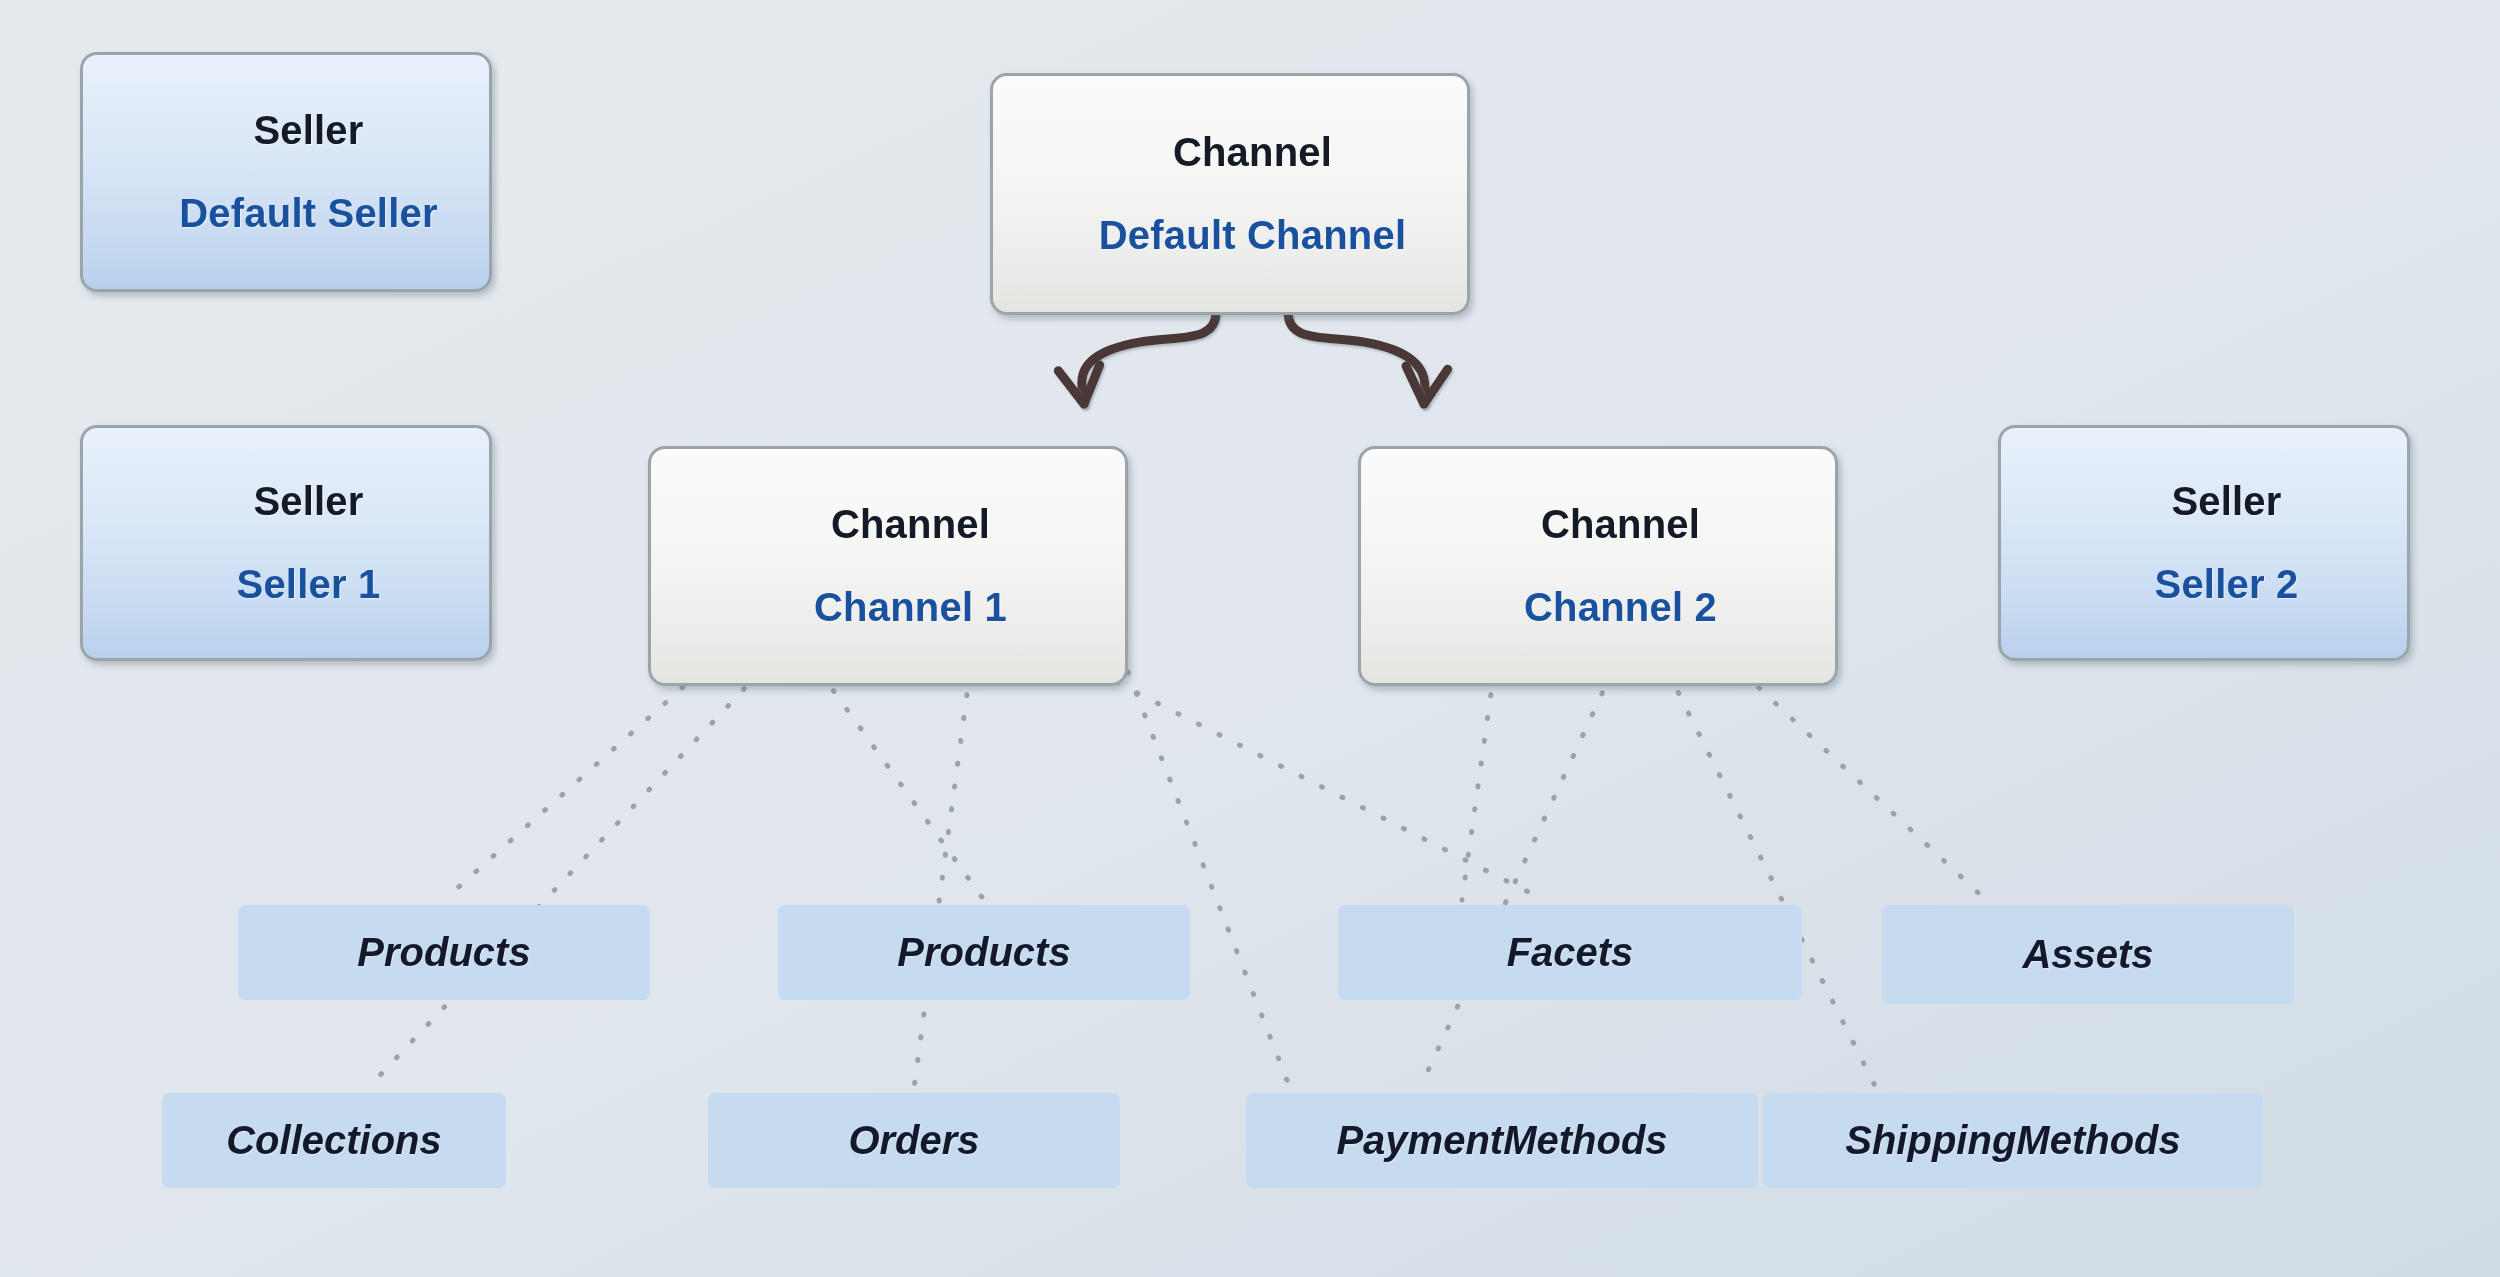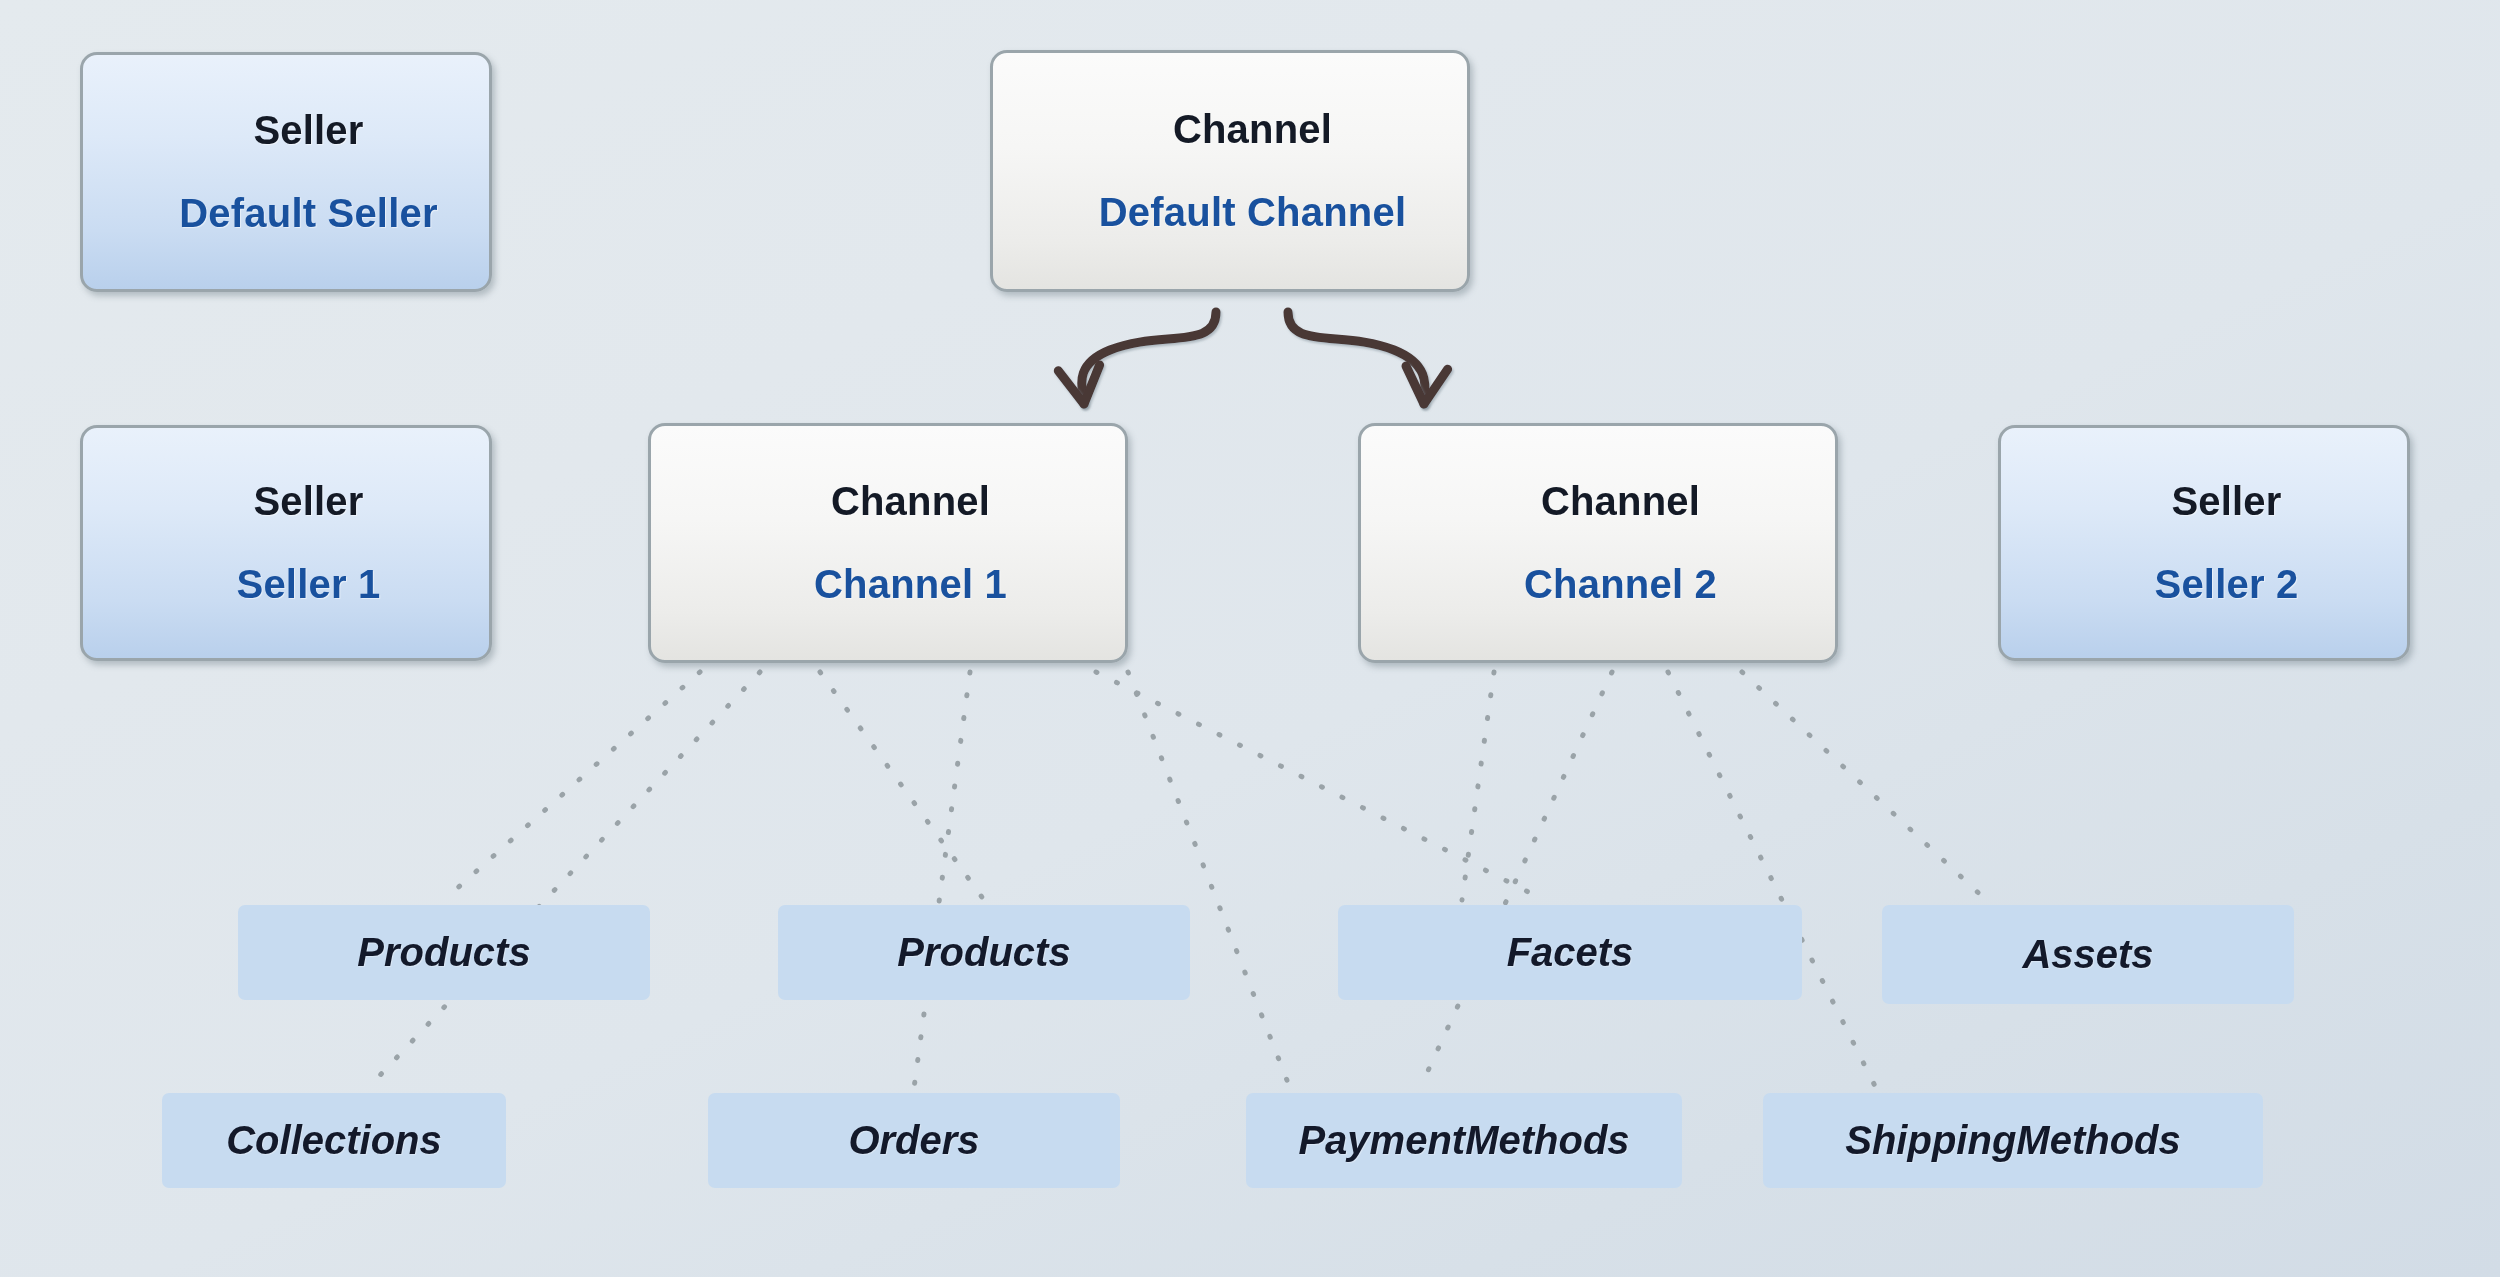--- a/index.html
+++ b/index.html
@@ -44,6 +44,7 @@
   }
   .card.channel {
     background: linear-gradient(180deg, #fbfbfb 0%, #f6f6f5 40%, #ececea 80%, #e4e4e1 100%);
+    margin-top: 23px;
   }
   .card .type {
     font-size: 40px;

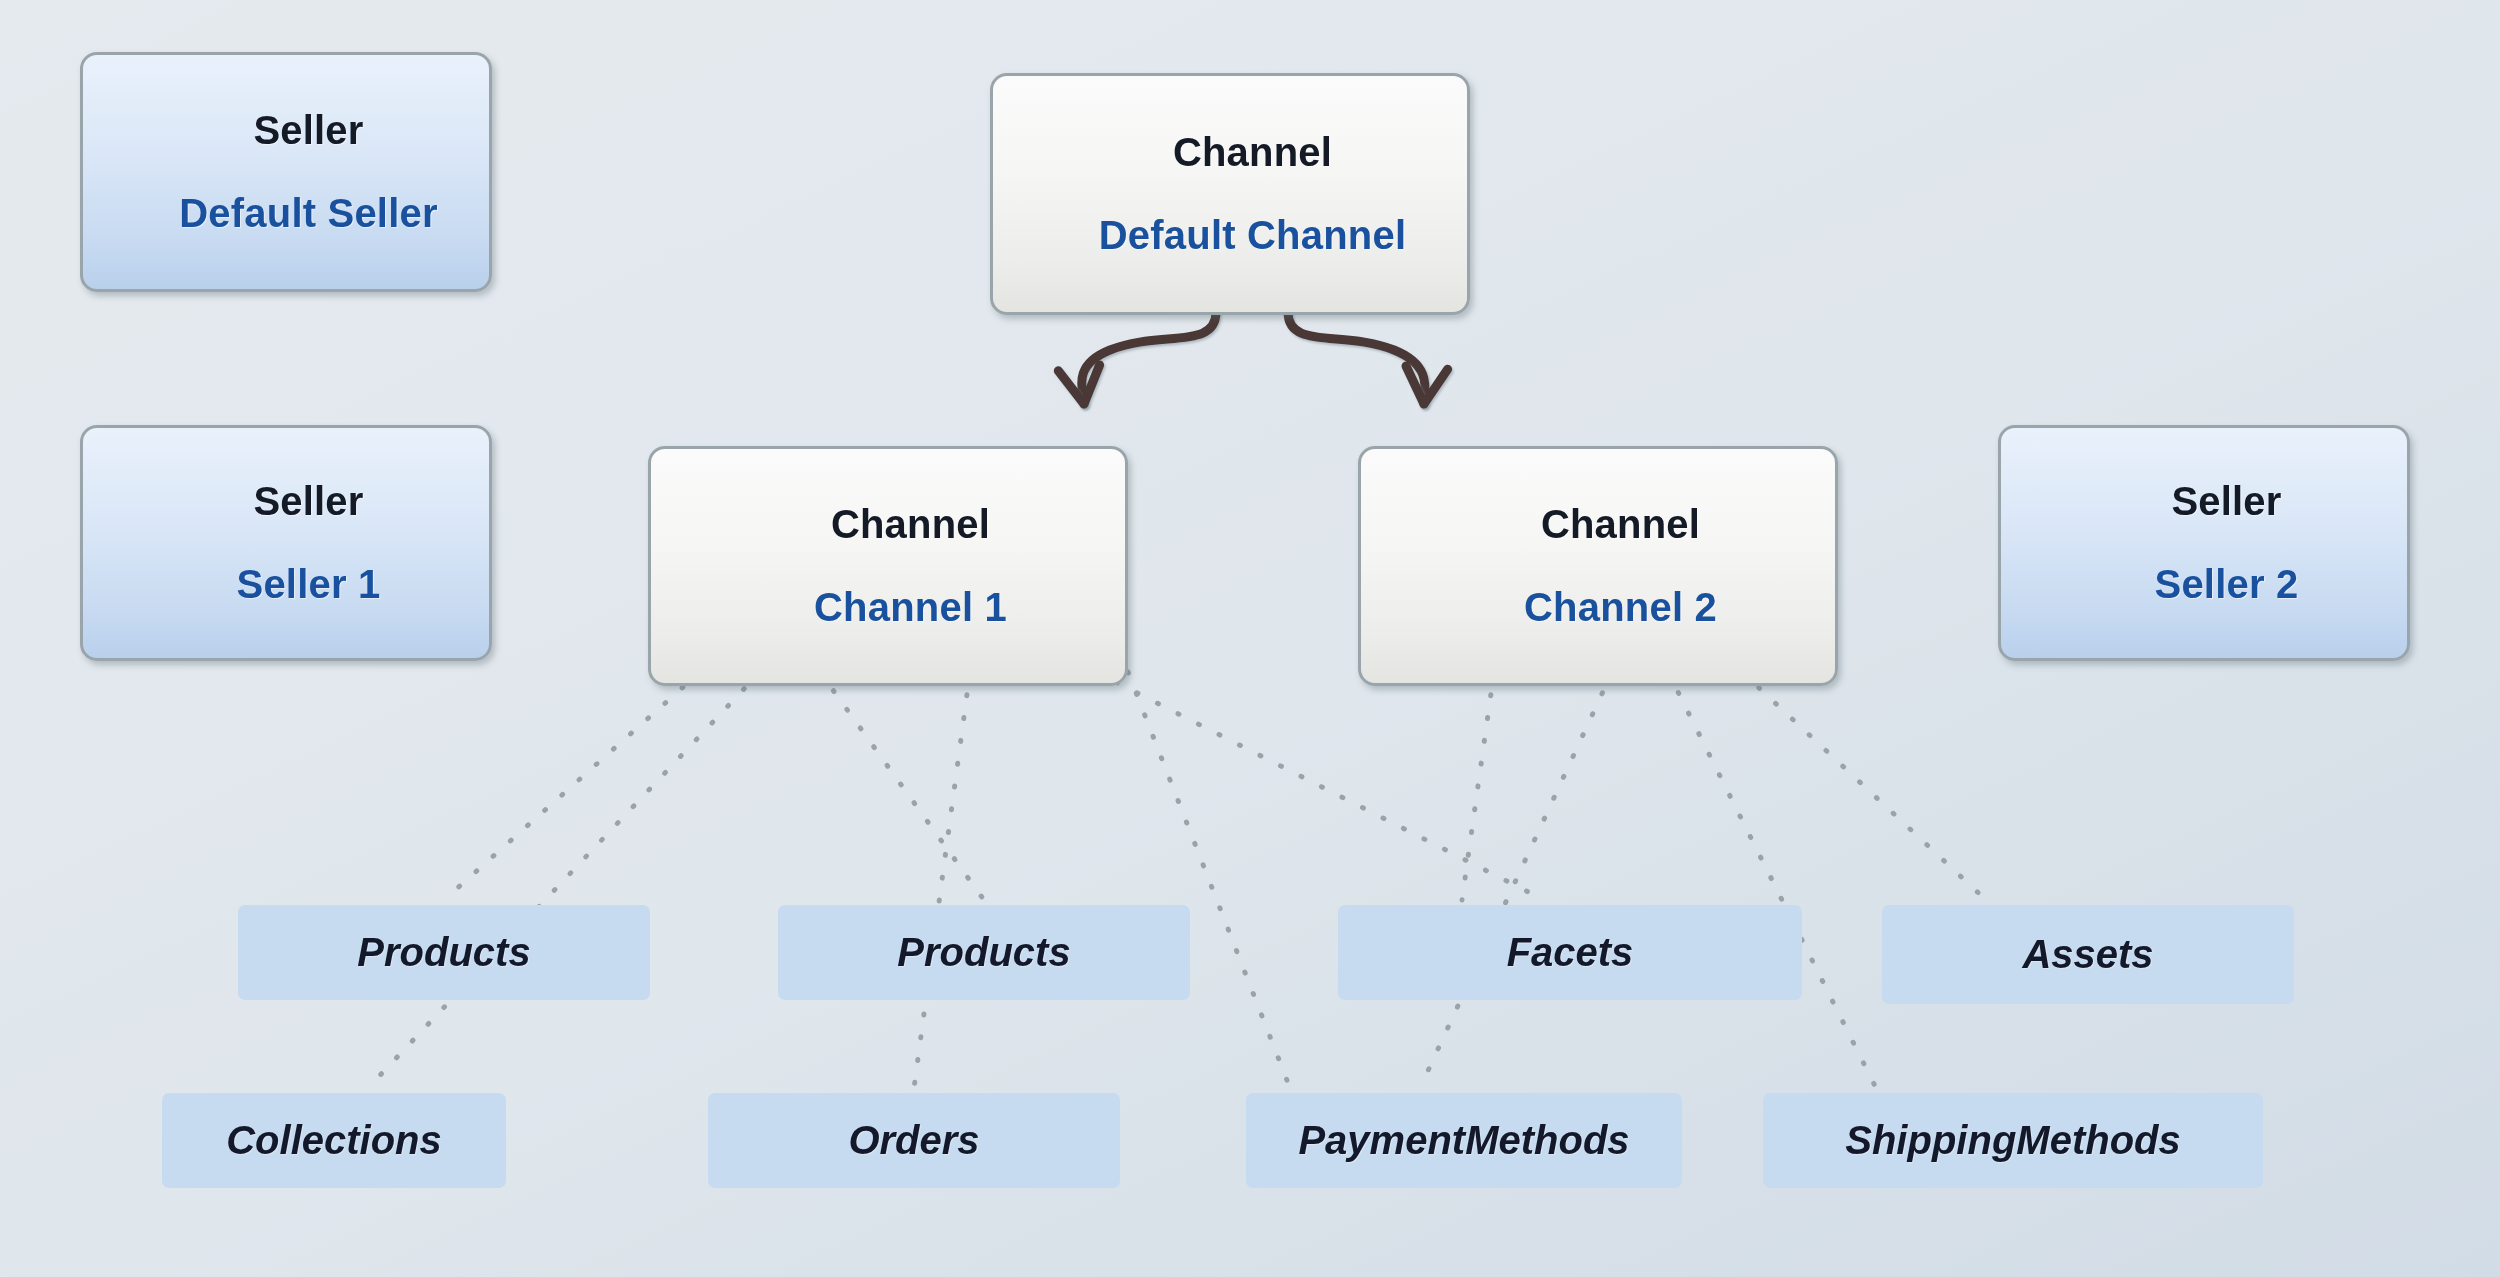--- a/index.html
+++ b/index.html
@@ -154,7 +154,7 @@
       <div class="chip" style="left: 1882px; top: 905px; width: 412px; height: 99px;">Assets</div>
       <div class="chip" style="left: 162px; top: 1093px; width: 344px; height: 95px;">Collections</div>
       <div class="chip" style="left: 708px; top: 1093px; width: 412px; height: 95px;">Orders</div>
-      <div class="chip" style="left: 1246px; top: 1093px; width: 436px; height: 95px;">PaymentMethods</div>
+      <div class="chip" style="left: 1246px; top: 1093px; width: 512px; height: 95px;">PaymentMethods</div>
       <div class="chip" style="left: 1763px; top: 1093px; width: 500px; height: 95px;">ShippingMethods</div>
     </div>
 

